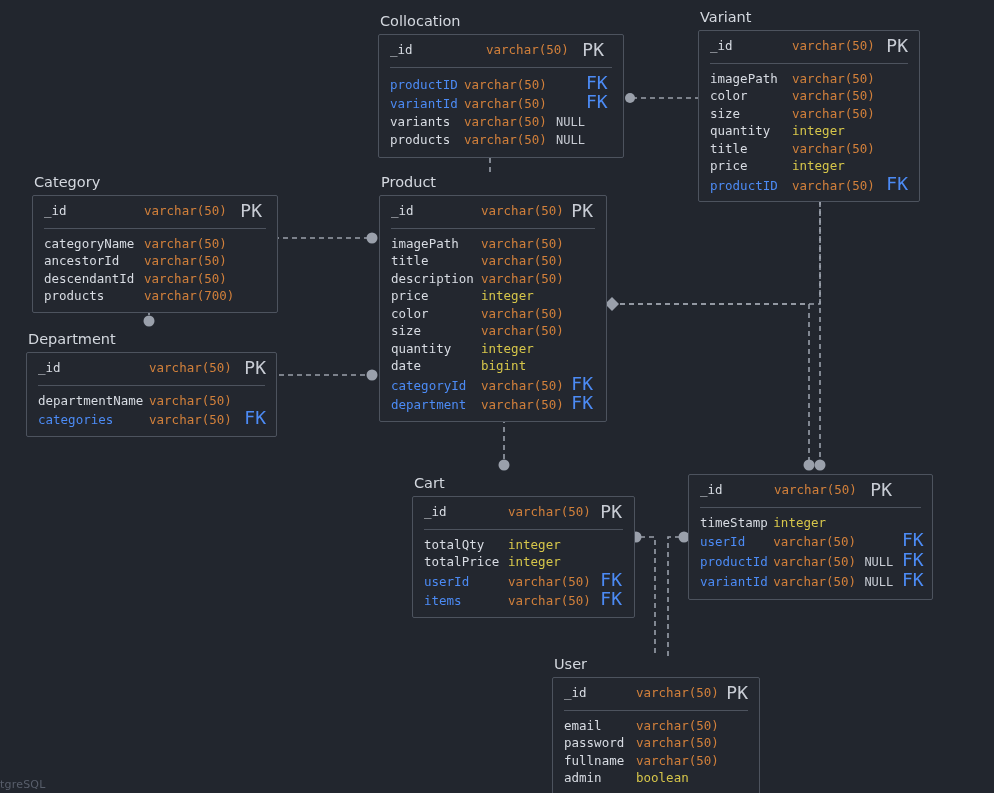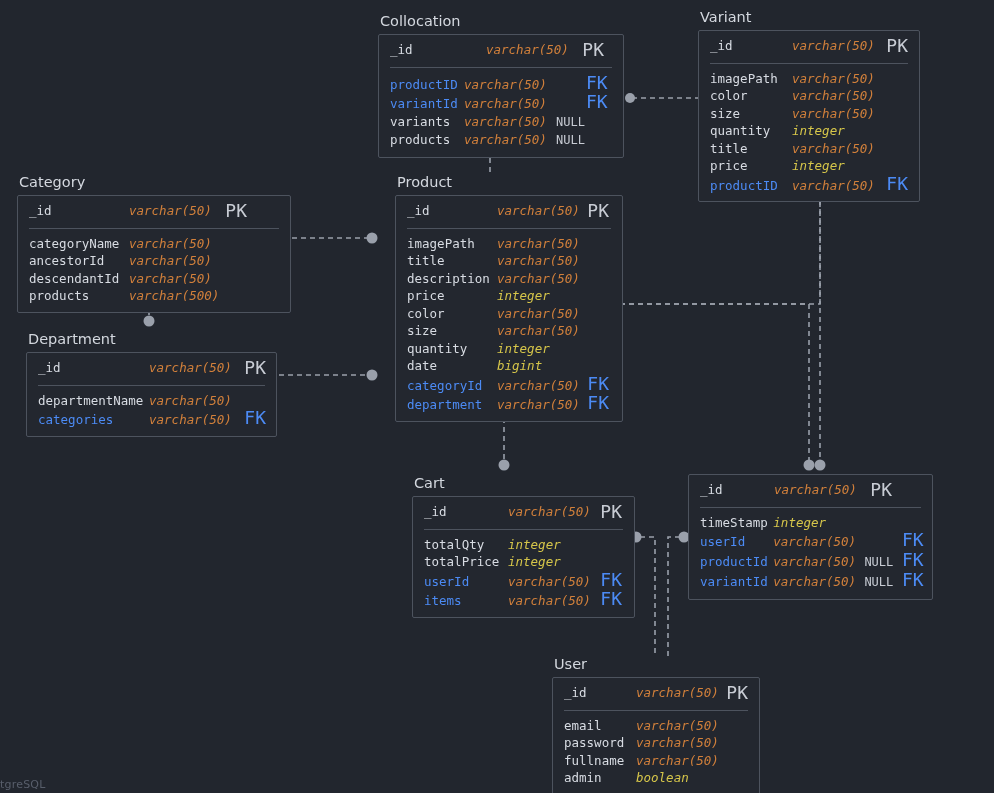--- a/index.html
+++ b/index.html
@@ -72,7 +72,6 @@
   }
   .col-type {
     color: #d2803b;
-    font-style: italic;
   }
   .col-type.num {
     color: #d6c64a;

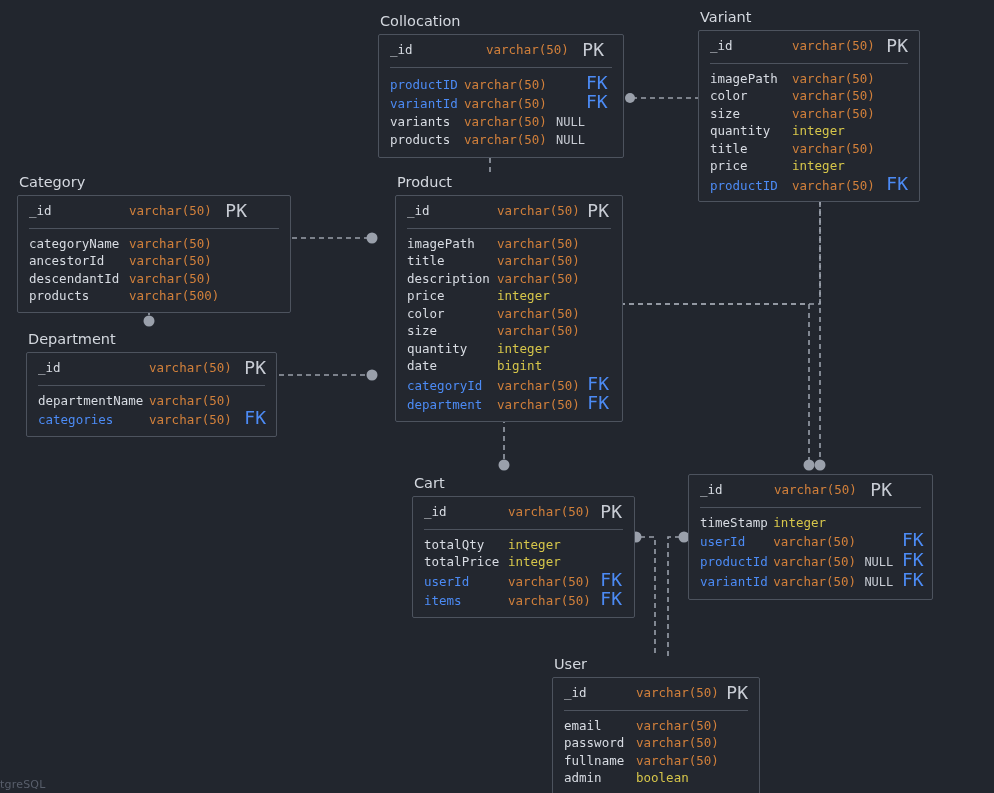--- a/index.html
+++ b/index.html
@@ -228,7 +228,7 @@
     </div>
   </div>
 
-  <div class="entity" style="left:17px; top:173px; width:274px;">
+  <div class="entity" style="left:32px; top:173px; width:246px;">
     <div class="entity-title">Category</div>
     <div class="entity-box">
       <div class="row pk-row">

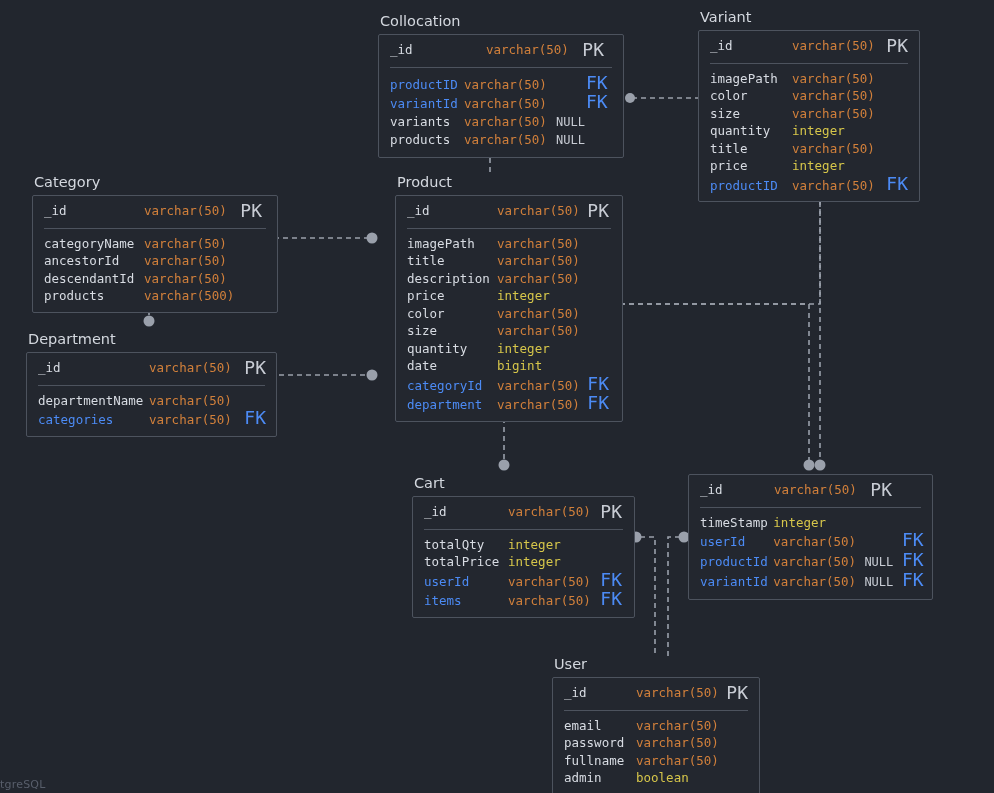--- a/index.html
+++ b/index.html
@@ -256,7 +256,7 @@
     </div>
   </div>
 
-  <div class="entity" style="left:395px; top:173px; width:228px;">
+  <div class="entity" style="left:379px; top:173px; width:228px;">
     <div class="entity-title">Product</div>
     <div class="entity-box">
       <div class="row pk-row">

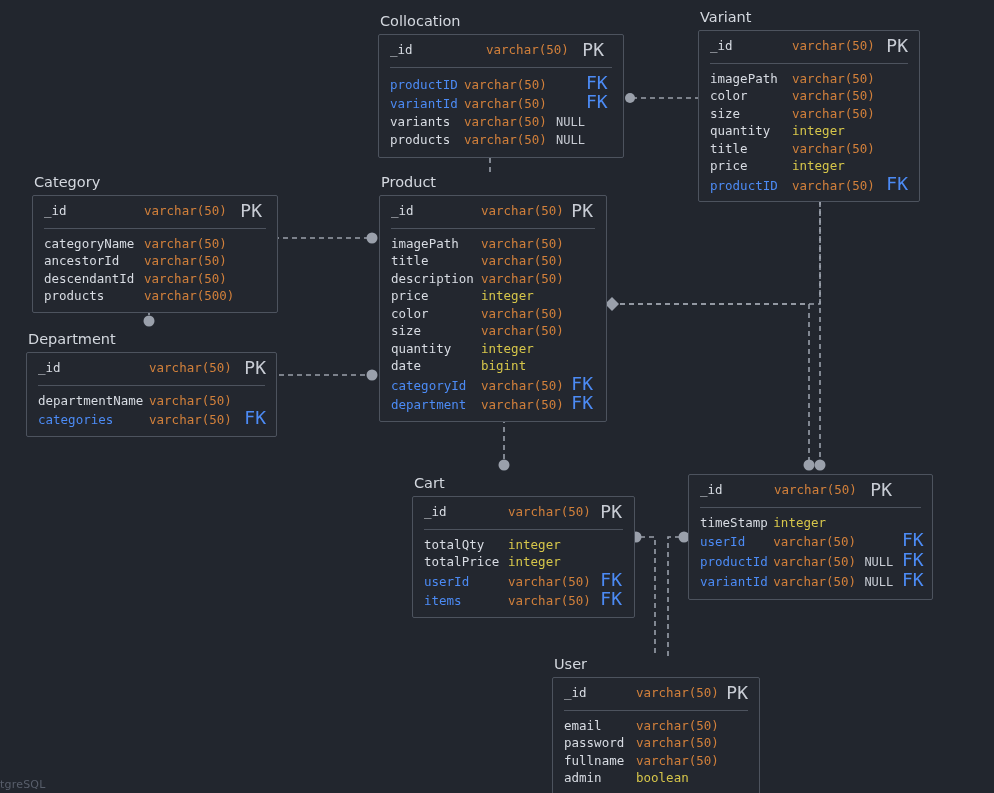--- a/index.html
+++ b/index.html
@@ -251,7 +251,7 @@
       </div>
       <div class="row">
         <span class="col-name" style="width:100px">products</span>
-        <span class="col-type" style="width:100px">varchar(500)</span>
+        <span class="col-type" style="width:100px">varchar(700)</span>
       </div>
     </div>
   </div>

